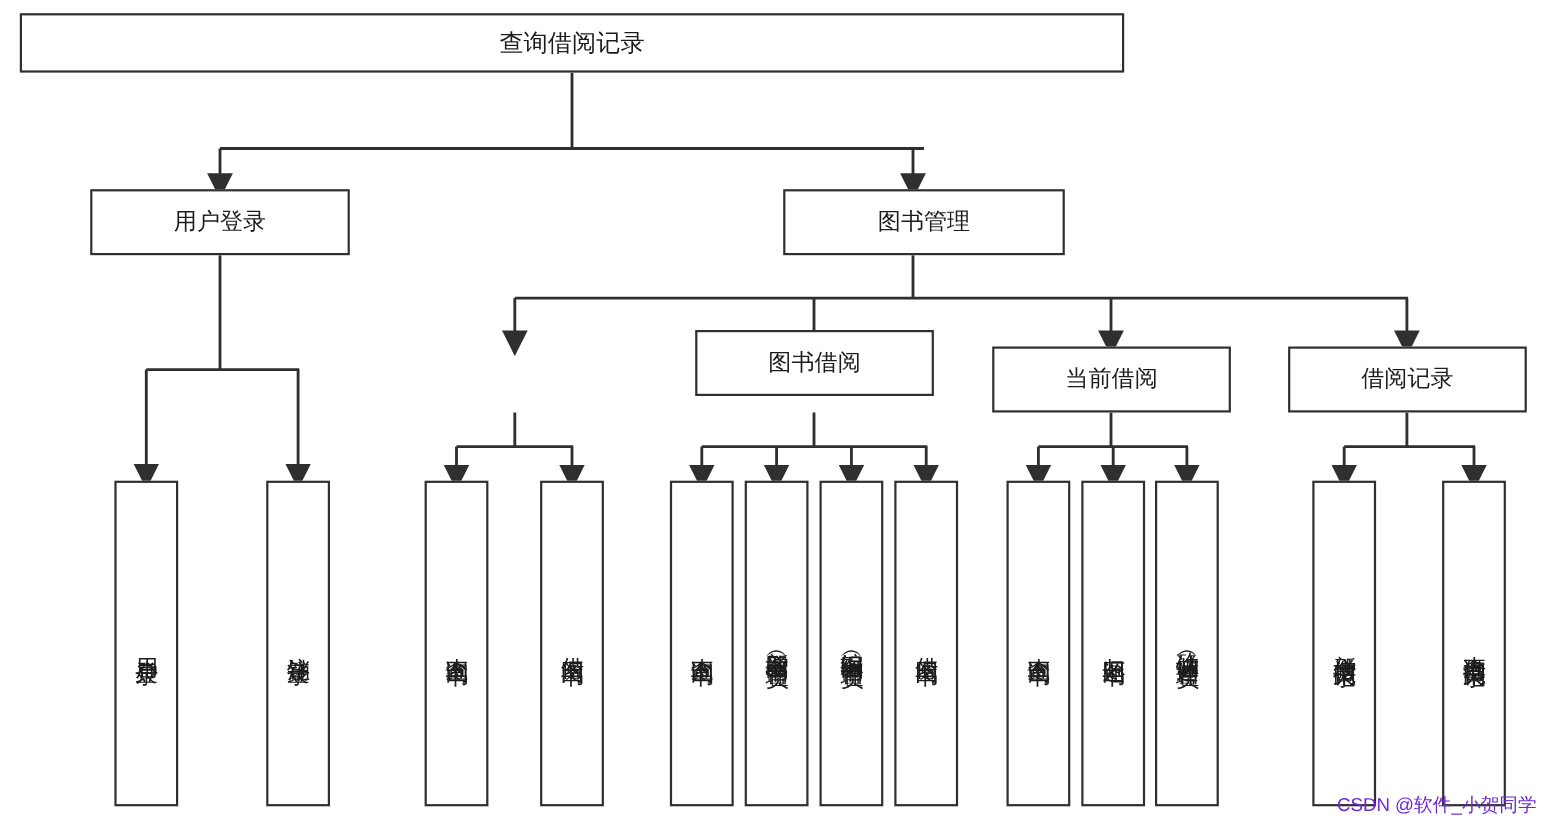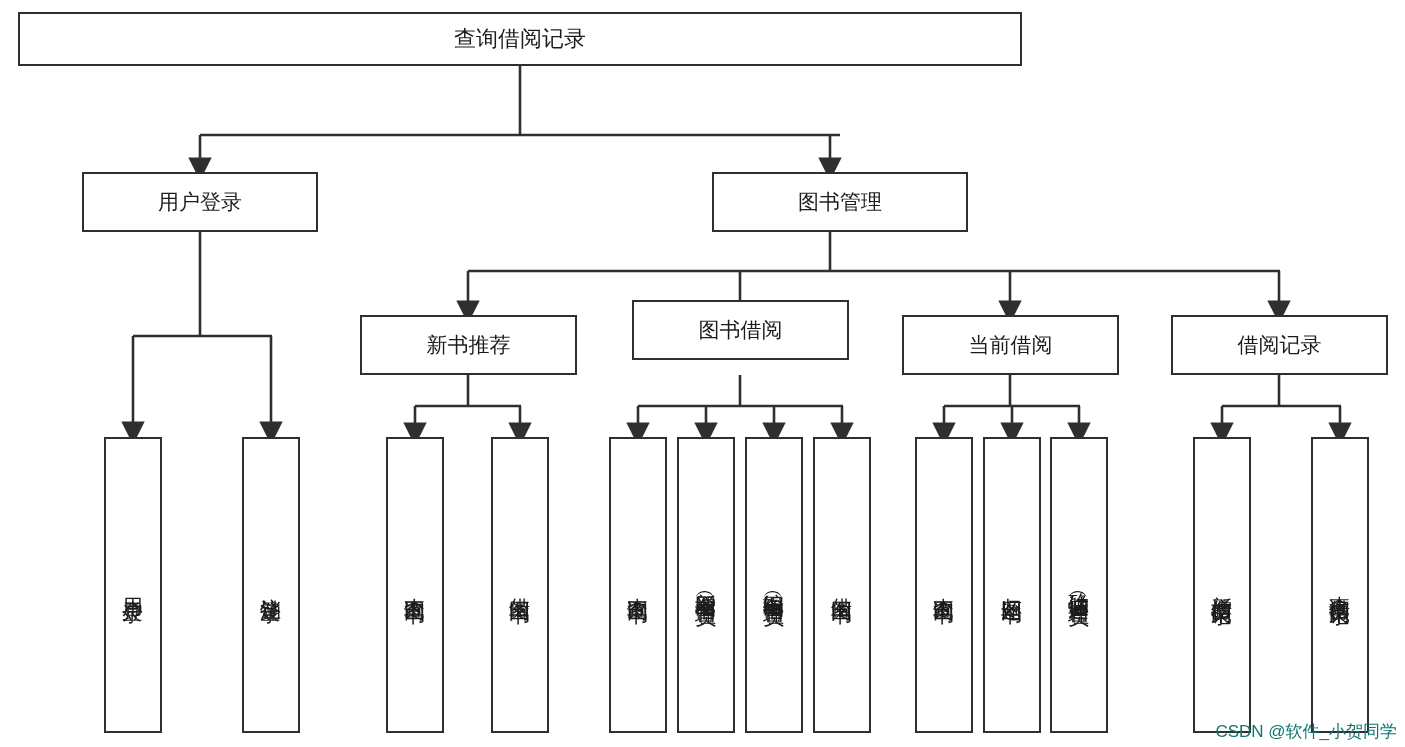--- a/index.html
+++ b/index.html
@@ -134,9 +134,6 @@
     <span class="txt">图书管理</span>
   </div>
 
-  <div class="node horiz" style="left:360px; top:315px; width:217px; height:60px;">
-    <span class="txt">新书推荐</span>
-  </div>
   <div class="node horiz" style="left:632px; top:300px; width:217px; height:60px;">
     <span class="txt">图书借阅</span>
   </div>

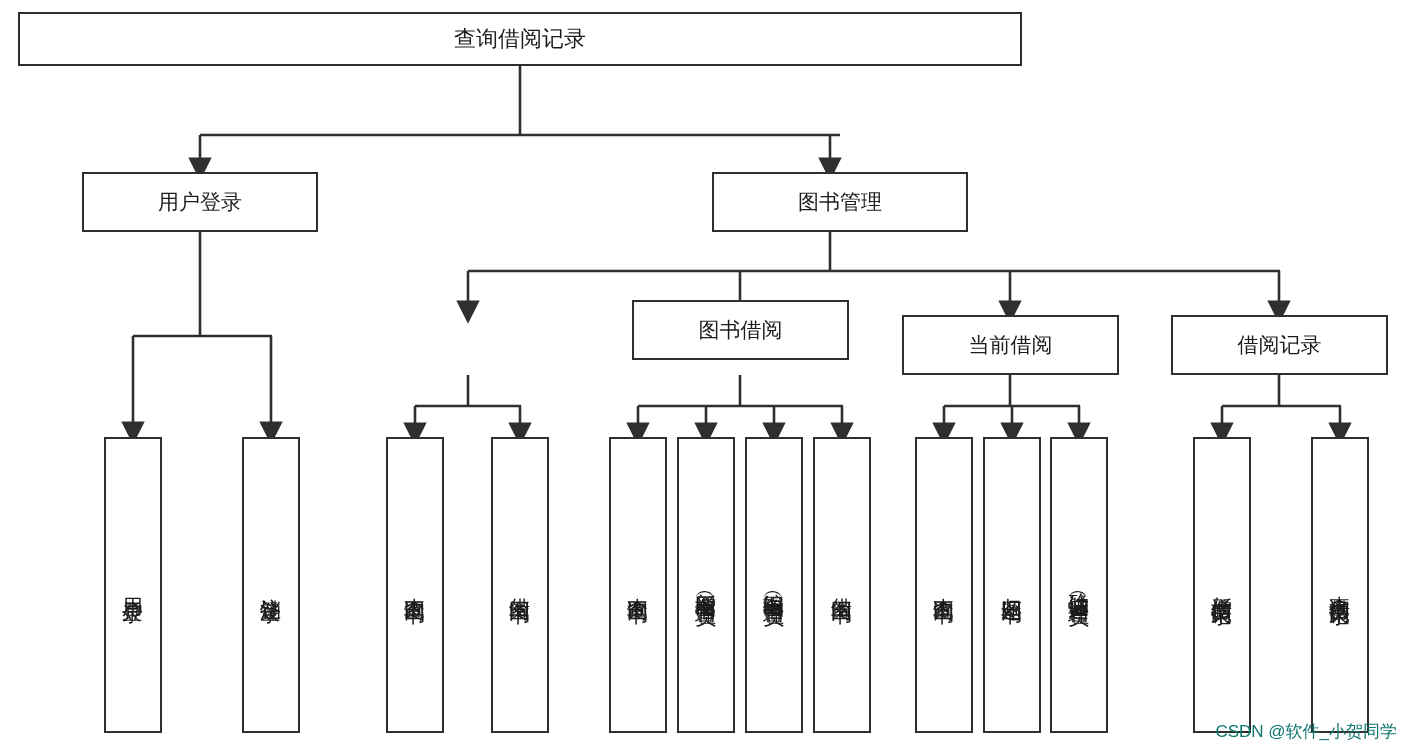--- a/index.html
+++ b/index.html
@@ -63,7 +63,7 @@
     right: 8px;
     bottom: 4px;
     font-size: 17px;
-    color: #0f766e;
+    color: #6d28d9;
     z-index: 3;
     white-space: nowrap;
   }

